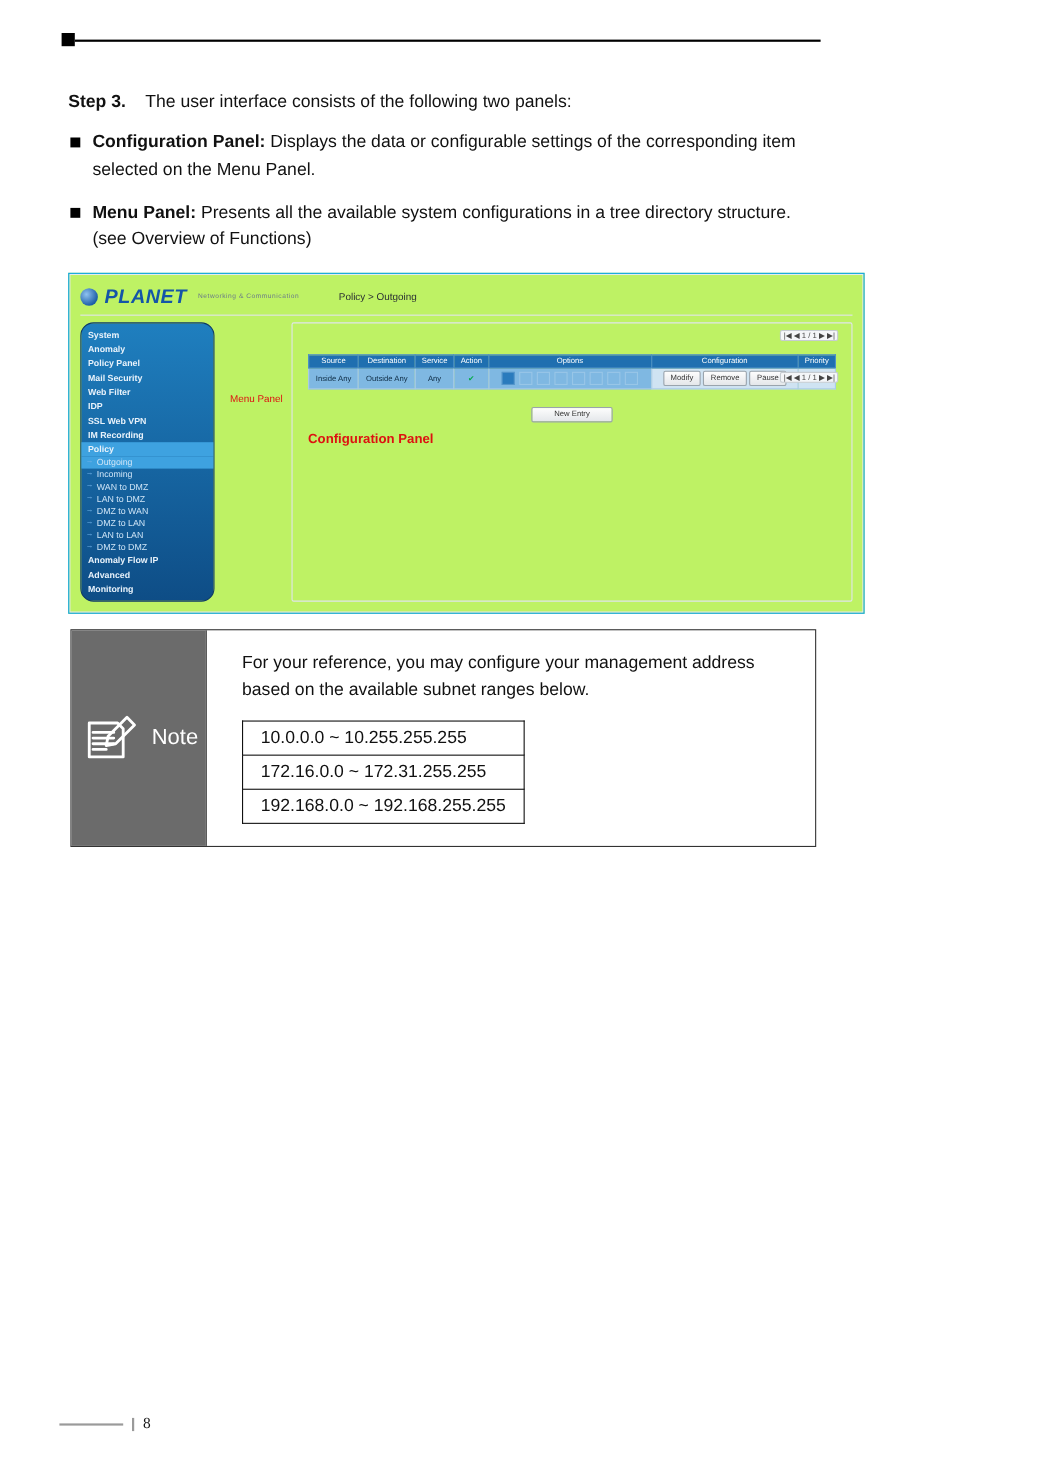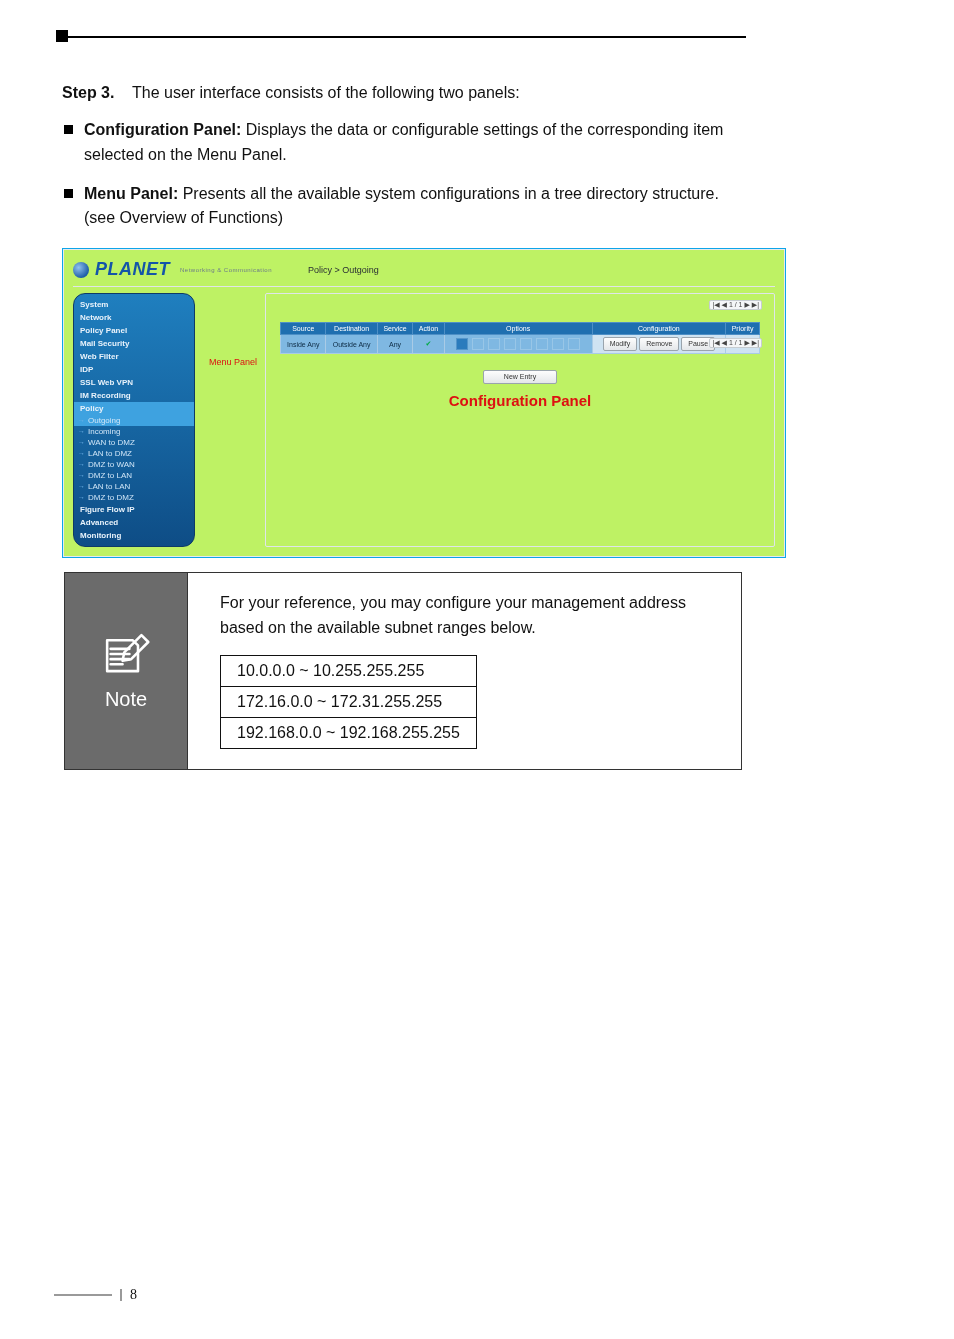--- a/index.html
+++ b/index.html
@@ -91,7 +91,7 @@
           <div style="display:flex;flex-direction:column">
             <div class="sw-side">
               <div class="sec">System</div>
-              <div class="sec">Network</div>
+              <div class="sec">Anomaly</div>
               <div class="sec">Policy Panel</div>
               <div class="sec">Mail Security</div>
               <div class="sec">Web Filter</div>

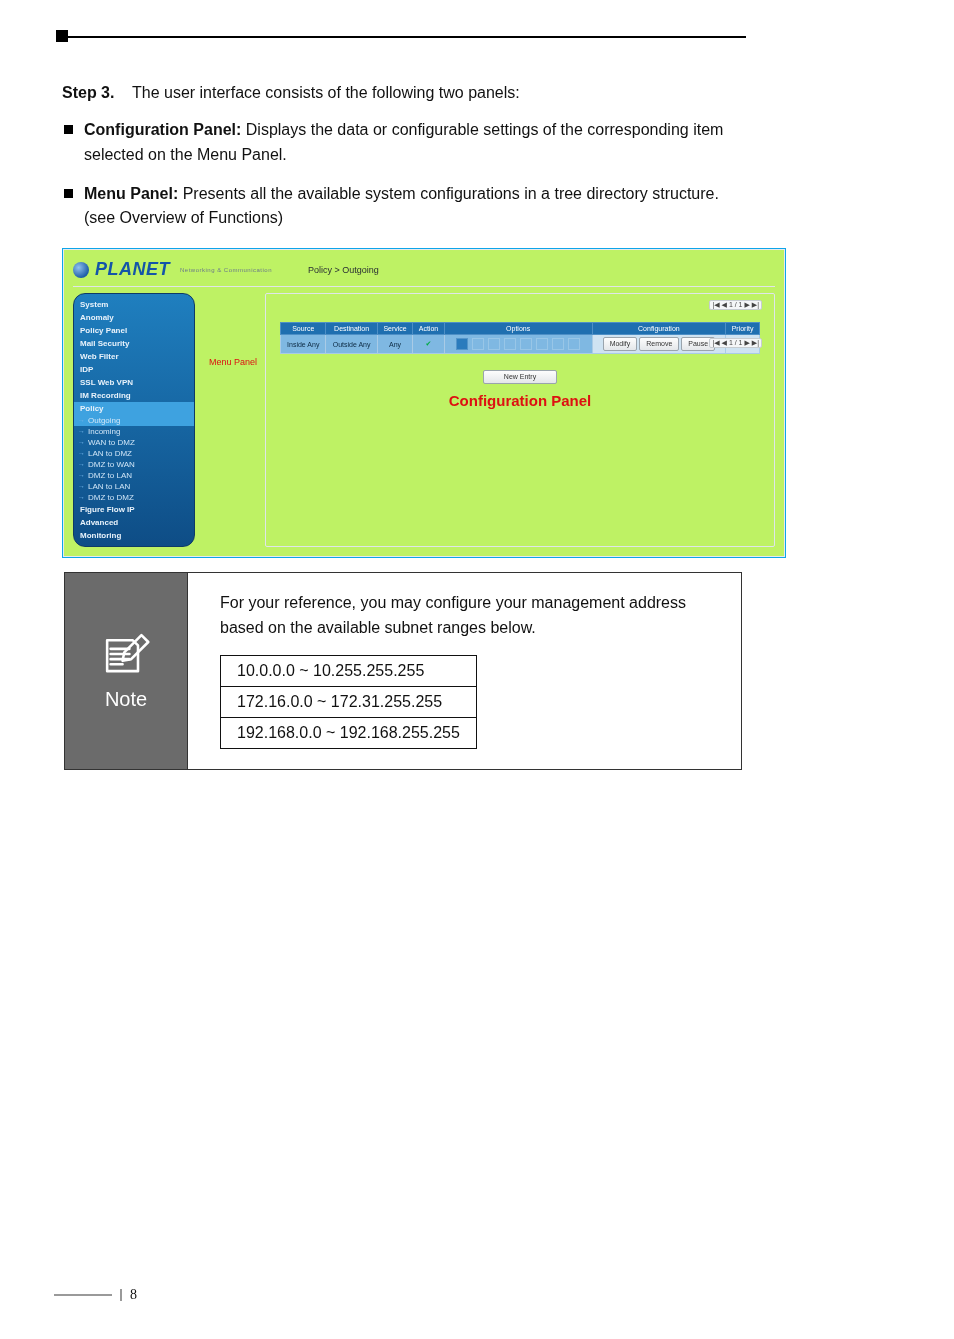--- a/index.html
+++ b/index.html
@@ -37,7 +37,7 @@
   .btn-xs{display:inline-block;background:linear-gradient(#fdfdfd,#e4e7ea);border:1px solid #9aa4ad;border-radius:2px;font-size:7px;padding:0 6px;color:#333;line-height:12px}
   .opt-ic{display:inline-block;width:10px;height:10px;vertical-align:middle;border:1px solid #fff3;margin:0 1px}
   .new-entry{display:block;margin:16px auto 8px auto}
-  .conf-label{color:#d11;font-size:15px;text-align:center;font-weight:700;margin-top:8px}
+  .conf-label{color:#d11;font-size:12px;font-weight:700;margin-top:8px}
   .figcap{text-align:center;font-size:15px;margin:14px 0 28px 0}
   .figcap b{font-weight:700}
   .note-box{display:flex;border:1px solid #333;margin:0 2px}

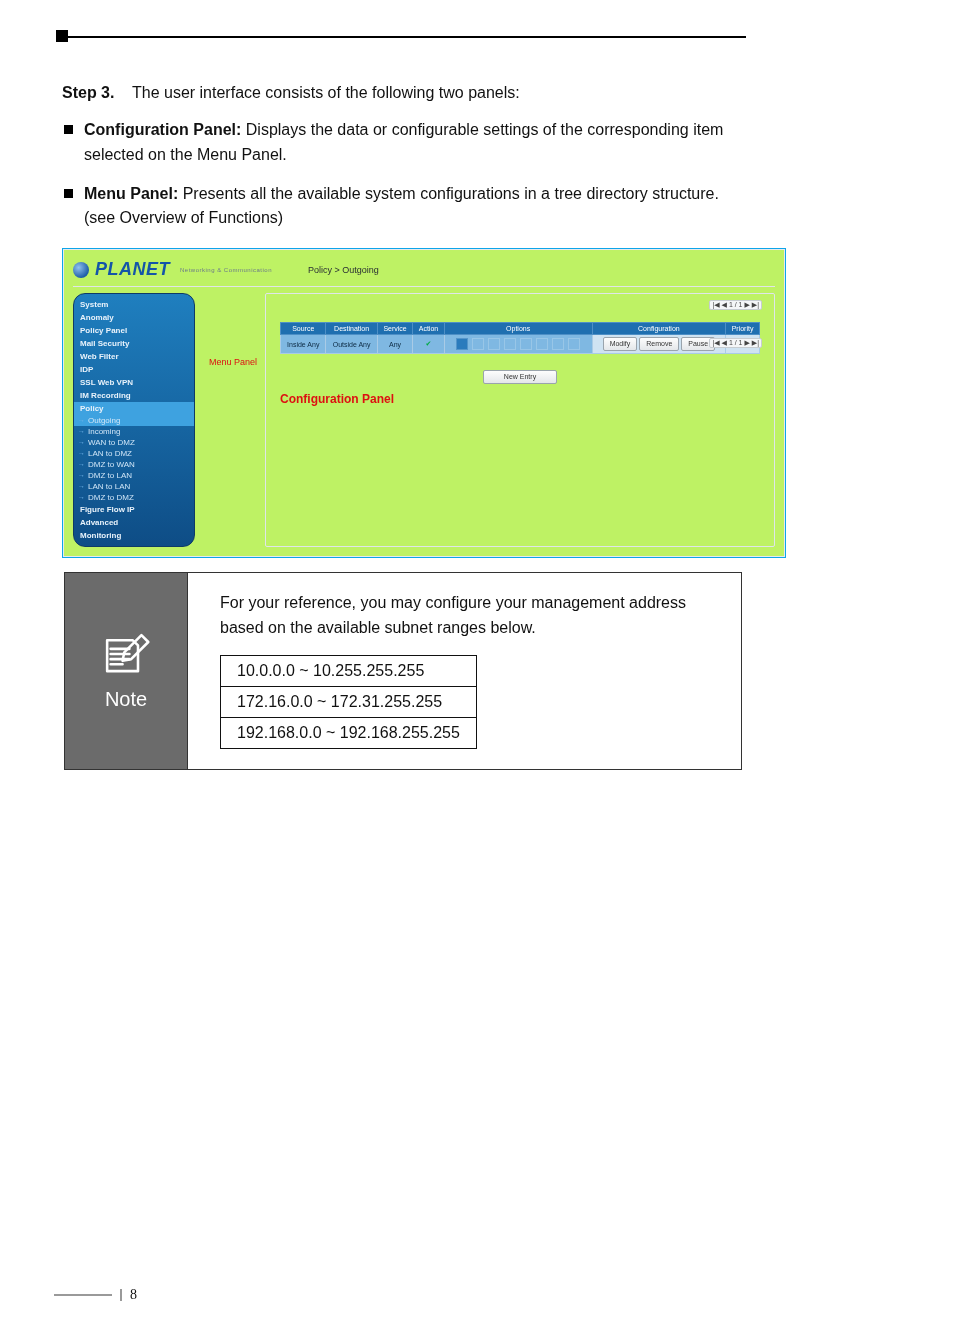--- a/index.html
+++ b/index.html
@@ -107,7 +107,7 @@
                 <div class="itm">DMZ to LAN</div>
                 <div class="itm">LAN to LAN</div>
                 <div class="itm">DMZ to DMZ</div>
-              <div class="sec">Figure Flow IP</div>
+              <div class="sec">Anomaly Flow IP</div>
               <div class="sec">Advanced</div>
               <div class="sec">Monitoring</div>
             </div>

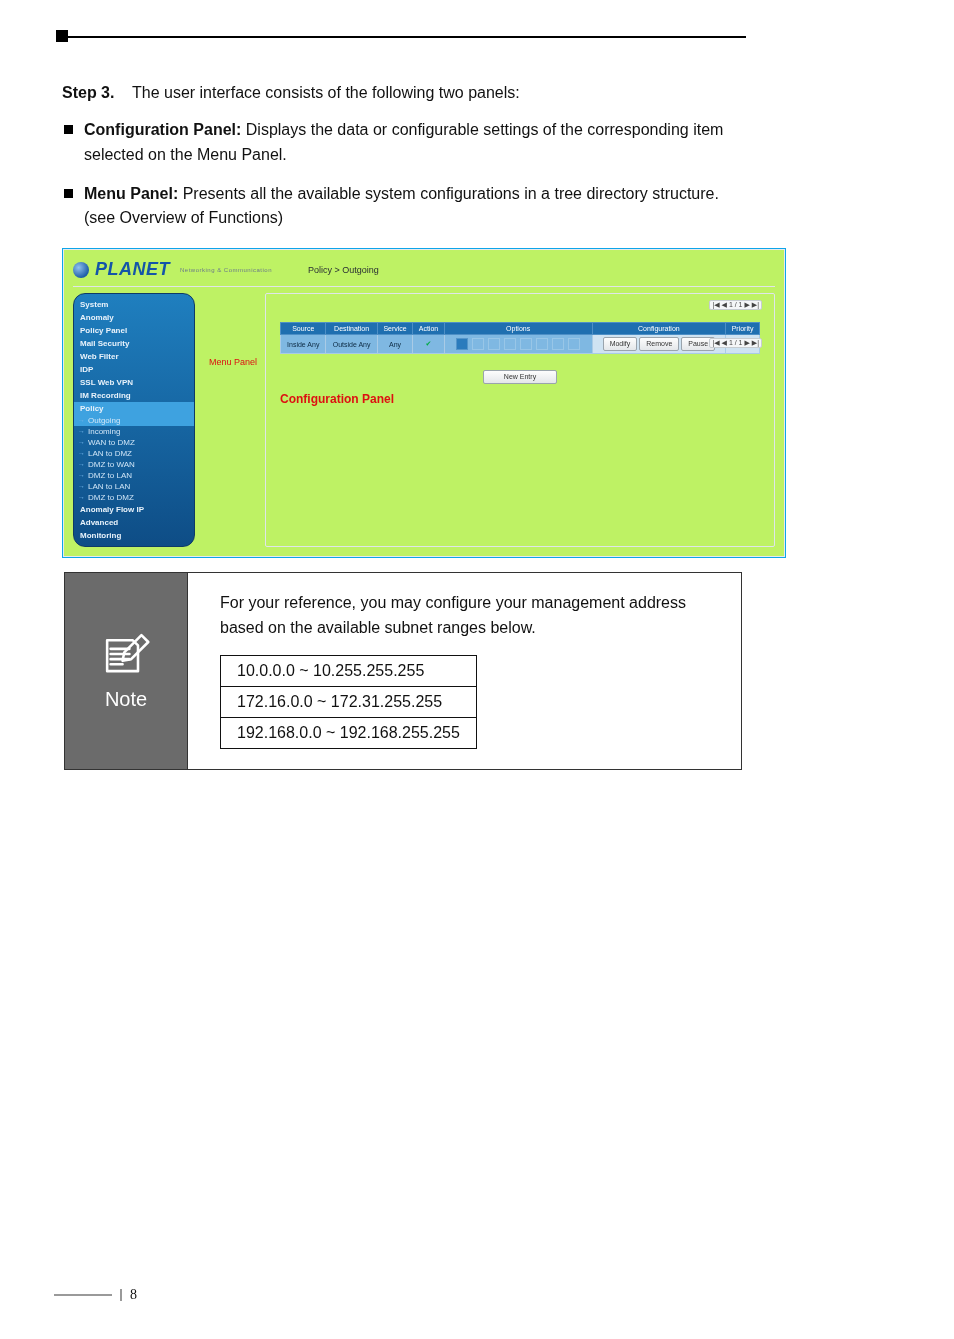--- a/index.html
+++ b/index.html
@@ -41,7 +41,7 @@
   .figcap{text-align:center;font-size:15px;margin:14px 0 28px 0}
   .figcap b{font-weight:700}
   .note-box{display:flex;border:1px solid #333;margin:0 2px}
-  .note-left{width:110px;background:#6b6b6b;color:#fff;display:flex;flex-direction:column;align-items:center;justify-content:center;gap:10px;padding:18px 6px}
+  .note-left{width:110px;background:#6b6b6b;color:#fff;display:flex;flex-direction:row;align-items:center;justify-content:center;gap:10px;padding:18px 6px}
   .note-left .nicon{width:56px;height:48px}
   .note-left .nlabel{font-size:20px}
   .note-right{flex:1;padding:18px 20px 20px 32px;border-left:1px solid #333}

